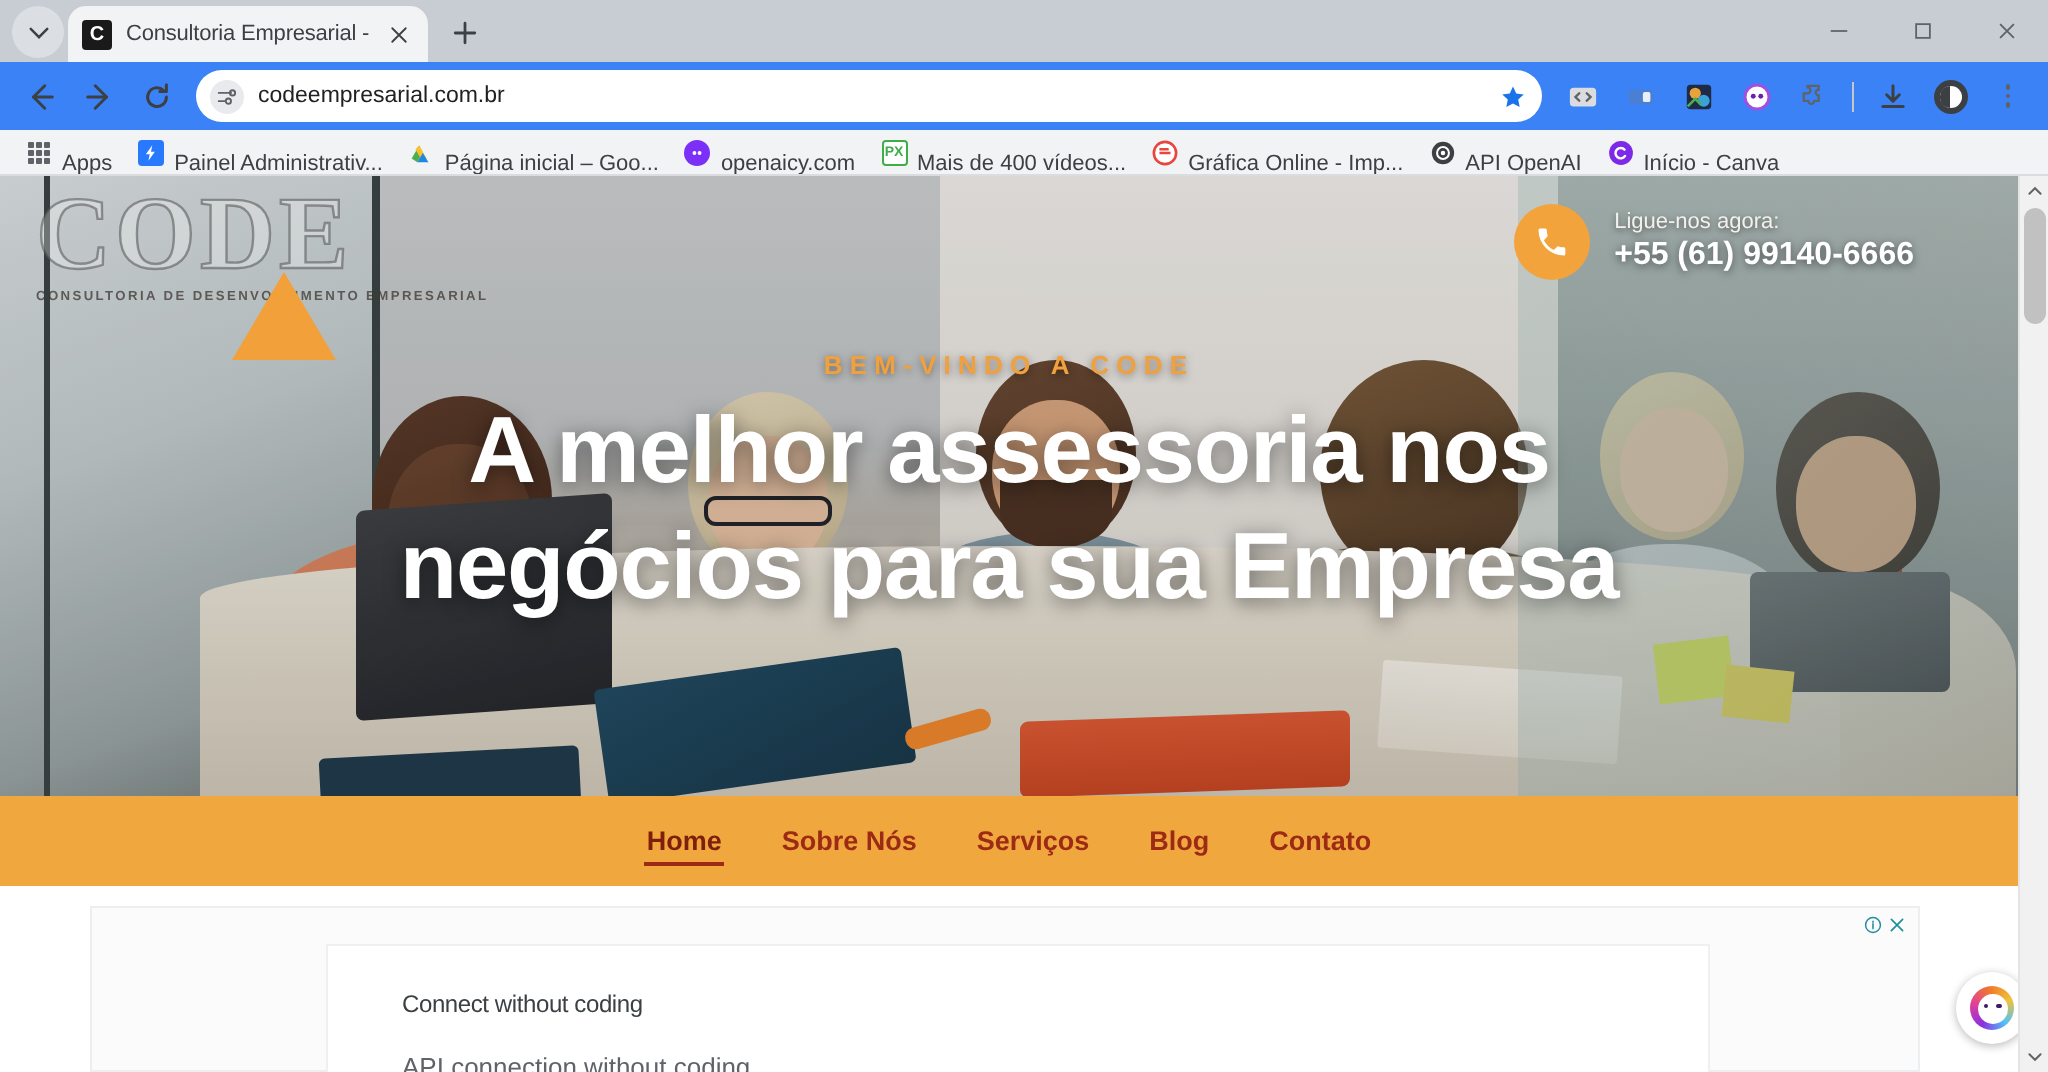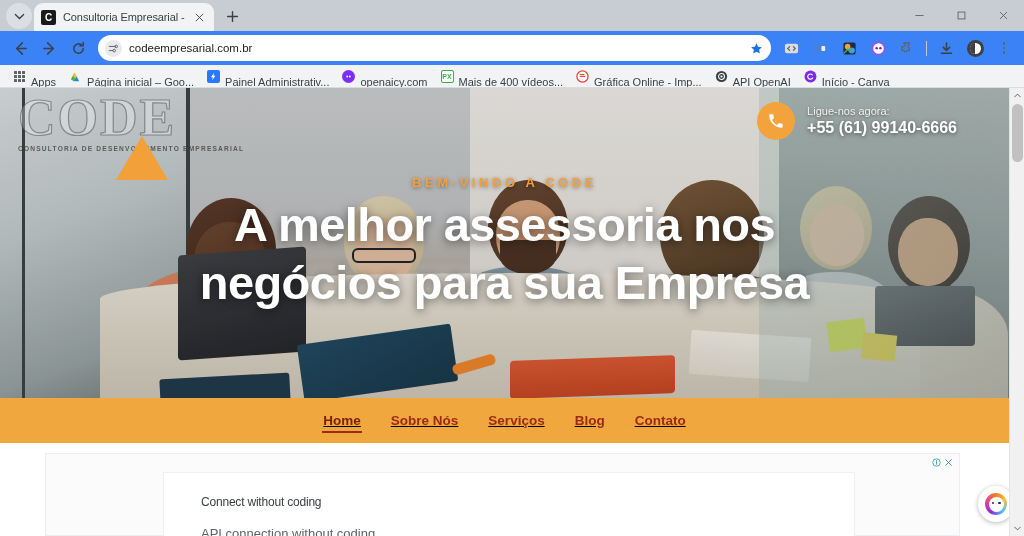--- a/index.html
+++ b/index.html
@@ -420,6 +420,14 @@
       <span class="bm-label">Apps</span>
     </div>
     <div class="bm">
+      <div class="bm-ico" style="background:#2979ff">
+        <svg viewBox="0 0 14 14" width="9" height="9">
+            <path d="M8 1L3 8h3l-1 5 5-7H7z" fill="#fff"></path>
+          </svg>
+      </div>
+      <span class="bm-label">Painel Administrativ...</span>
+    </div>
+    <div class="bm">
       <div class="bm-ico" style="background:none">
         <svg viewBox="0 0 14 14" width="13" height="13">
             <path d="M2 10l4-7 2 4-3 5z" fill="#4caf50"></path>
@@ -428,14 +436,6 @@
           </svg>
       </div>
       <span class="bm-label">Página inicial – Goo...</span>
-    </div>
-    <div class="bm">
-      <div class="bm-ico" style="background:#2979ff">
-        <svg viewBox="0 0 14 14" width="9" height="9">
-            <path d="M8 1L3 8h3l-1 5 5-7H7z" fill="#fff"></path>
-          </svg>
-      </div>
-      <span class="bm-label">Painel Administrativ...</span>
     </div>
     <div class="bm">
       <div class="bm-ico" style="background:#7b2ff7;border-radius:7px">

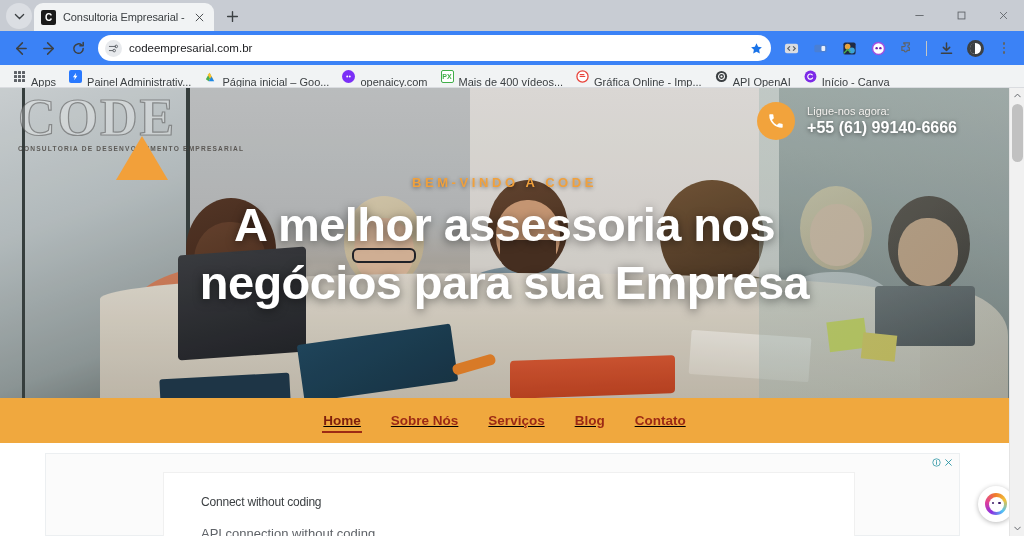--- a/index.html
+++ b/index.html
@@ -224,7 +224,7 @@
   
   .navbar {
     height: 45px; background: #f0a83e; display:flex; align-items:center;
-    justify-content:center; gap:28px; position:relative; width:1009px;text-decoration:underline;
+    justify-content:center; gap:28px; position:relative; width:1009px;
   }
   .nav-link { font-size:13.5px; color:#9c2a14; font-weight:600; position:relative; padding:3px 1px; }
   .nav-link.active { color:#7e1f0c; }

